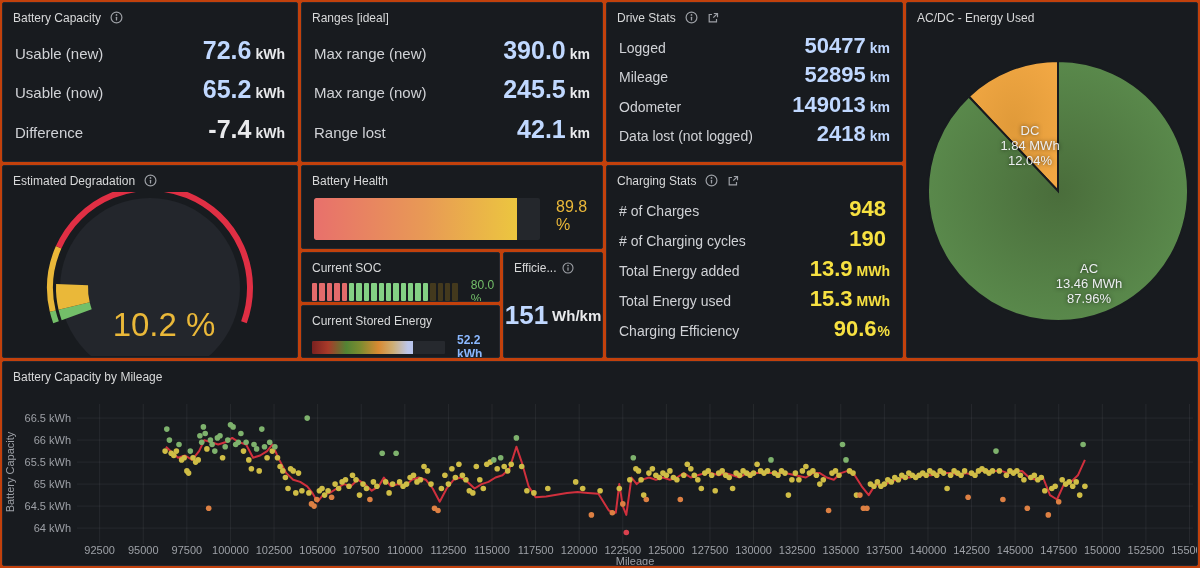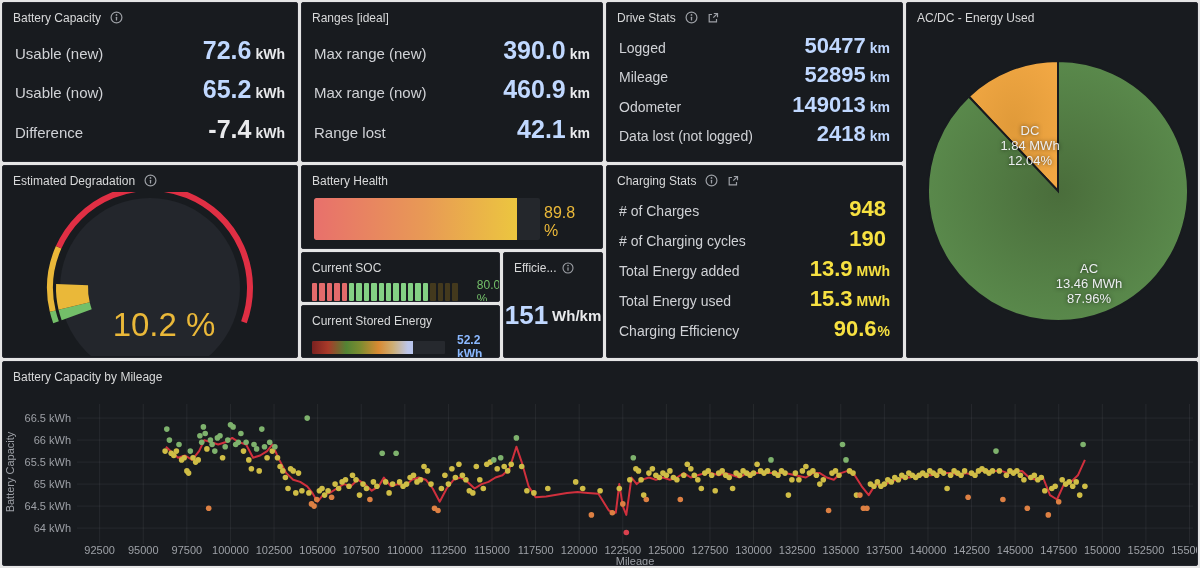--- a/index.html
+++ b/index.html
@@ -4,7 +4,7 @@
 <style>
   * { margin:0; padding:0; box-sizing:border-box; }
   html,body { width:1200px; height:568px; background:#111217; font-family:"Liberation Sans","DejaVu Sans",sans-serif; overflow:hidden; }
-  .stage { position:relative; width:1200px; height:568px; background:#e5e5e5; }
+  .stage { position:relative; width:1200px; height:568px; background:#c2410c; }
   .panel { position:absolute; background:#181b1f; border:1px solid #25272e; border-radius:2px; overflow:hidden; }
   .titlebar { display:flex; align-items:center; gap:9px; padding:7px 10px 4px 10px; height:26px; }
   .ptitle { font-size:12px; font-weight:500; color:#d8d9da; white-space:nowrap; }

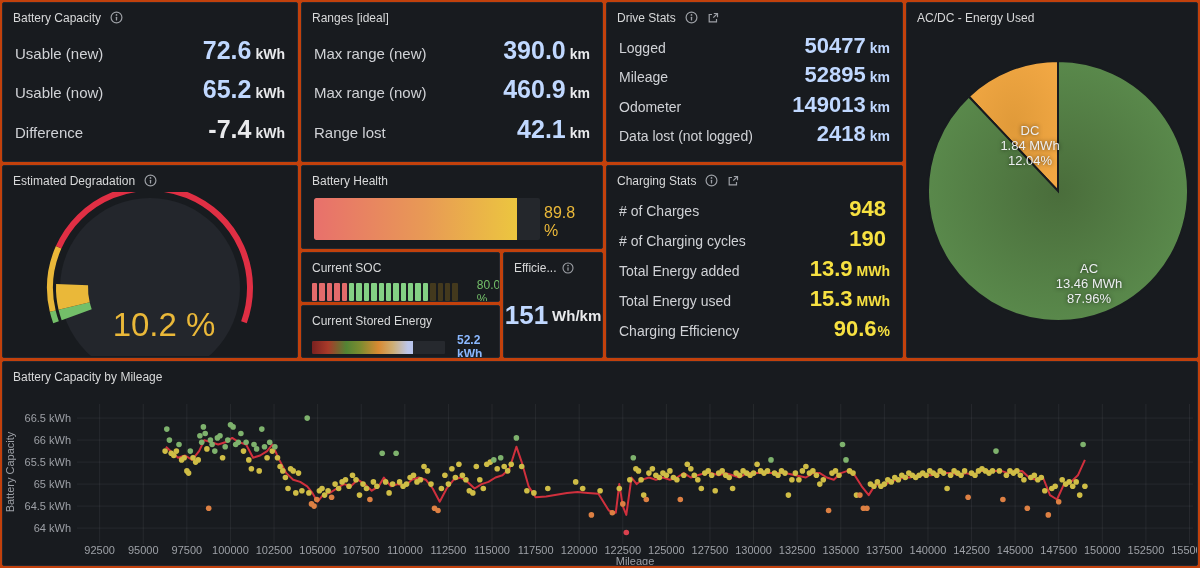--- a/index.html
+++ b/index.html
@@ -93,7 +93,7 @@
       </div>
       <div class="stat-row">
         <span class="stat-label">Max range (now)</span>
-        <span class="stat-value v-blue num-lg"><span>460.9</span><span class="unit" style="color:#e9eaec">km</span></span>
+        <span class="stat-value v-blue num-lg"><span>245.5</span><span class="unit" style="color:#e9eaec">km</span></span>
       </div>
       <div class="stat-row">
         <span class="stat-label">Range lost</span>

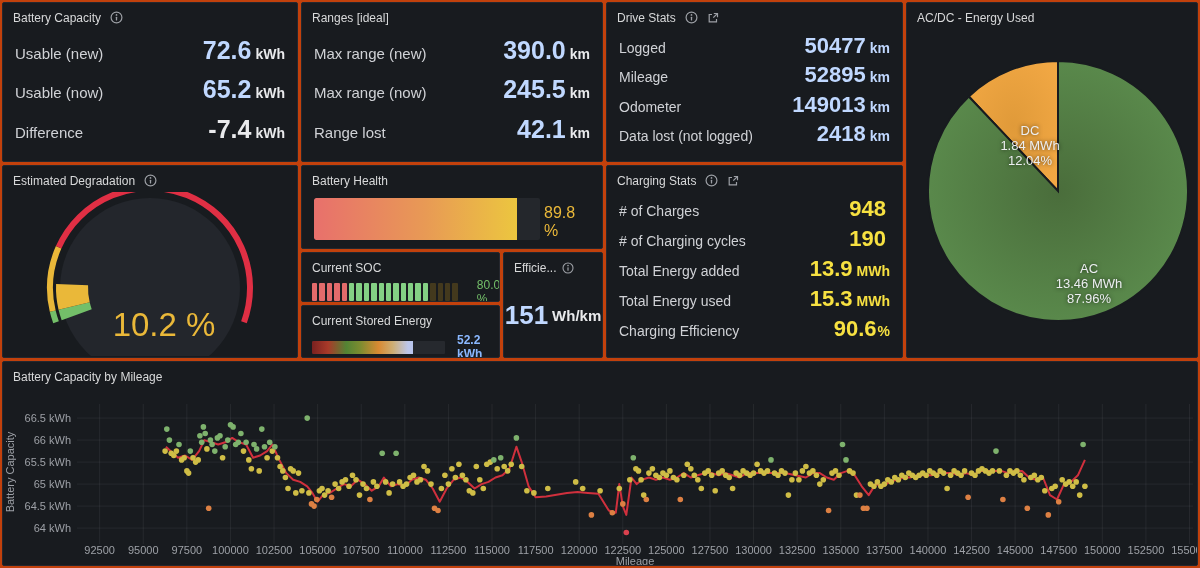--- a/index.html
+++ b/index.html
@@ -23,7 +23,7 @@
   .unit { font-size:14px; font-weight:700; color:#d8d9da; margin-left:4px; }
   .v-yellow .unit { color:#f7e141; }
   
-  .bh-wrap { display:flex; align-items:flex-end; padding:6px 12px 10px 12px; gap:4px; }
+  .bh-wrap { display:flex; align-items:flex-start; padding:6px 12px 10px 12px; gap:16px; }
   .bh-track { position:relative; flex:0 0 226px; height:42px; background:#24272c; border-radius:2px; overflow:hidden; }
   .bh-fill { position:absolute; left:0; top:0; bottom:0; background:linear-gradient(90deg,#e8706c 0%,#e89a55 55%,#ecc63f 100%); border-radius:2px 0 0 2px; }
   .bh-val { font-size:16px; font-weight:500; color:#eab839; }

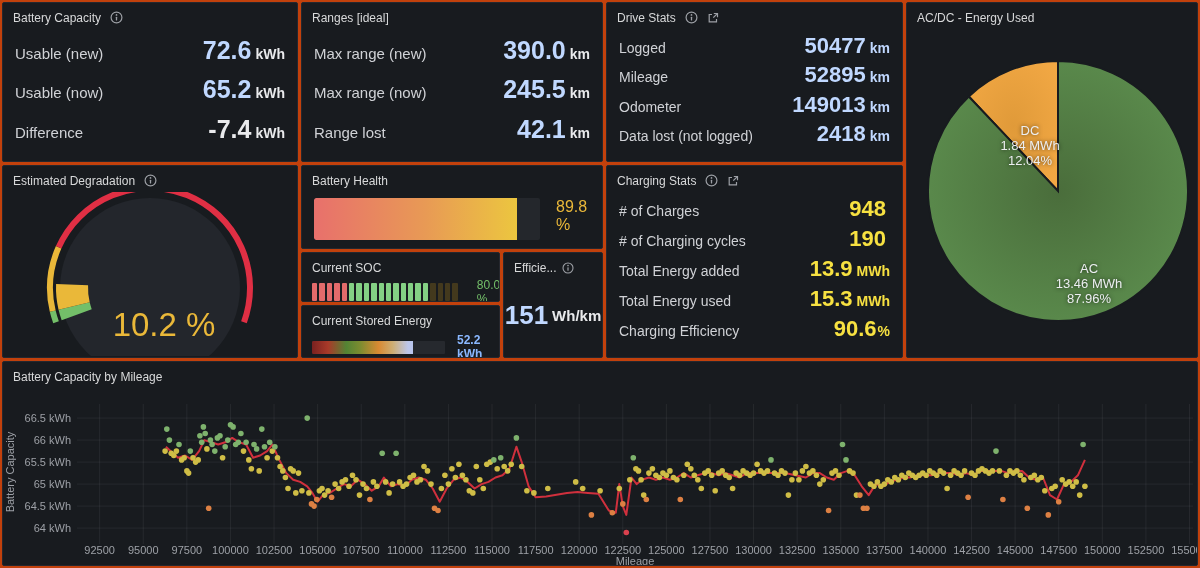--- a/index.html
+++ b/index.html
@@ -28,7 +28,7 @@
   .bh-fill { position:absolute; left:0; top:0; bottom:0; background:linear-gradient(90deg,#e8706c 0%,#e89a55 55%,#ecc63f 100%); border-radius:2px 0 0 2px; }
   .bh-val { font-size:16px; font-weight:500; color:#eab839; }
   
-  .soc-wrap { display:flex; align-items:center; padding:3px 10px 6px 10px; gap:19px; }
+  .soc-wrap { display:flex; align-items:center; padding:3px 10px 6px 10px; gap:13px; }
   .soc-cells { display:flex; gap:2px; }
   .soc-cell { width:5.4px; height:18px; border-radius:1px; }
   .soc-val { font-size:12px; font-weight:500; color:#73bf69; }

